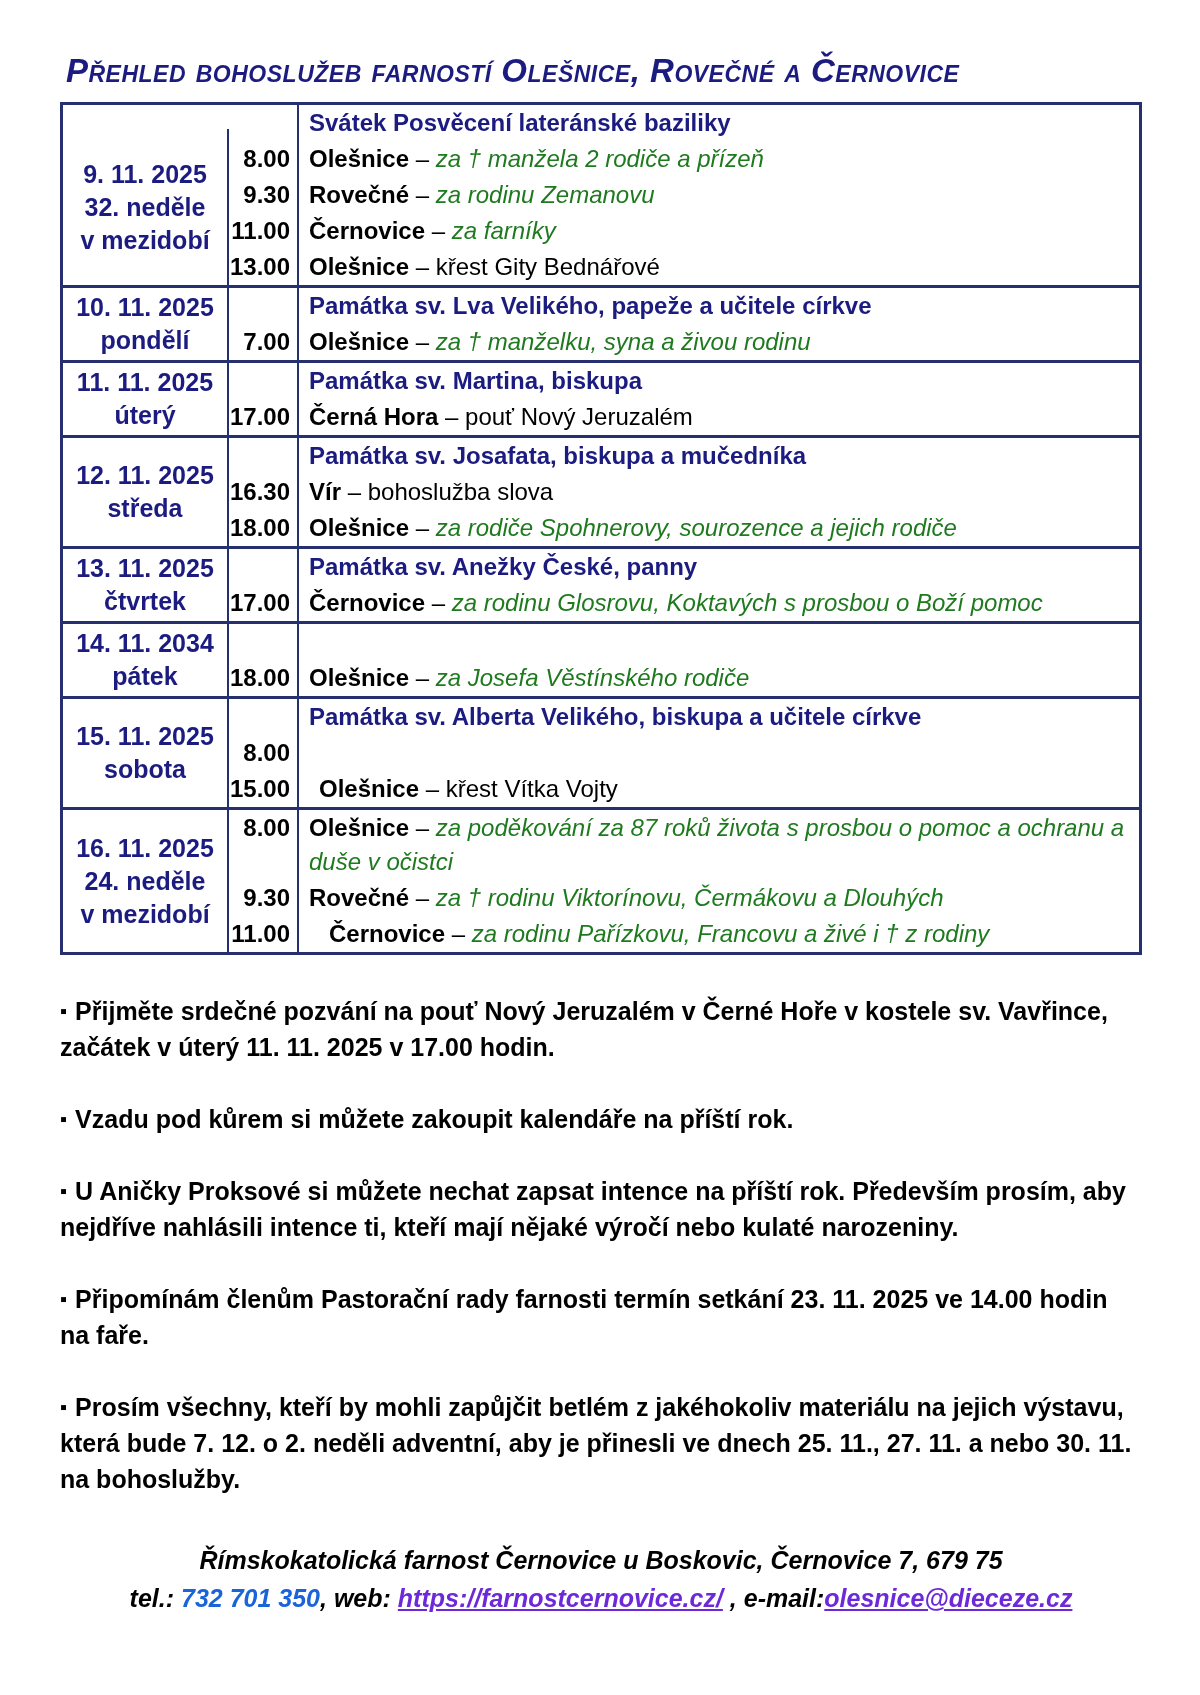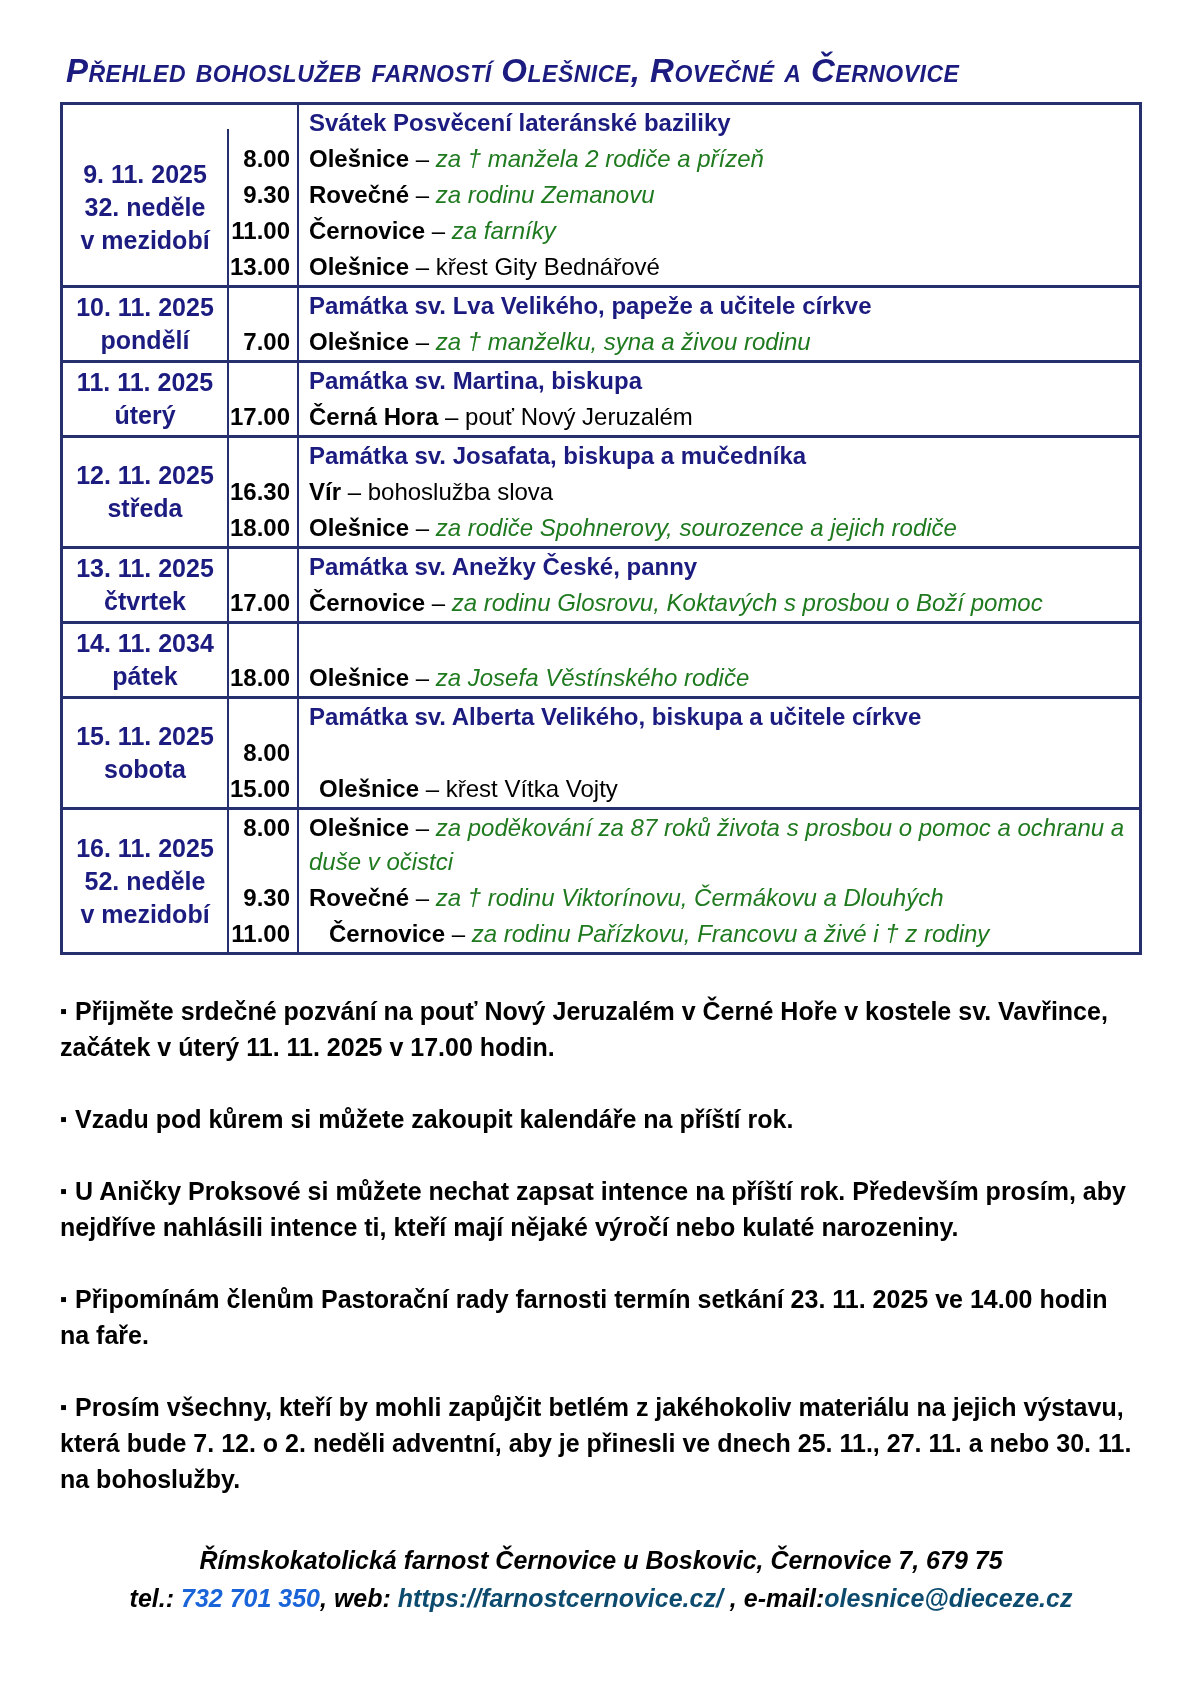--- a/index.html
+++ b/index.html
@@ -163,7 +163,7 @@
       <div class="t-row">
         <div class="date-cell" style="grid-row: 1 / span 3;">
           <div>16. 11. 2025</div>
-          <div>52. neděle</div>
+          <div>24. neděle</div>
           <div>v mezidobí</div>
         </div>
         <div class="time-cell" style="grid-row: 1;">8.00</div>

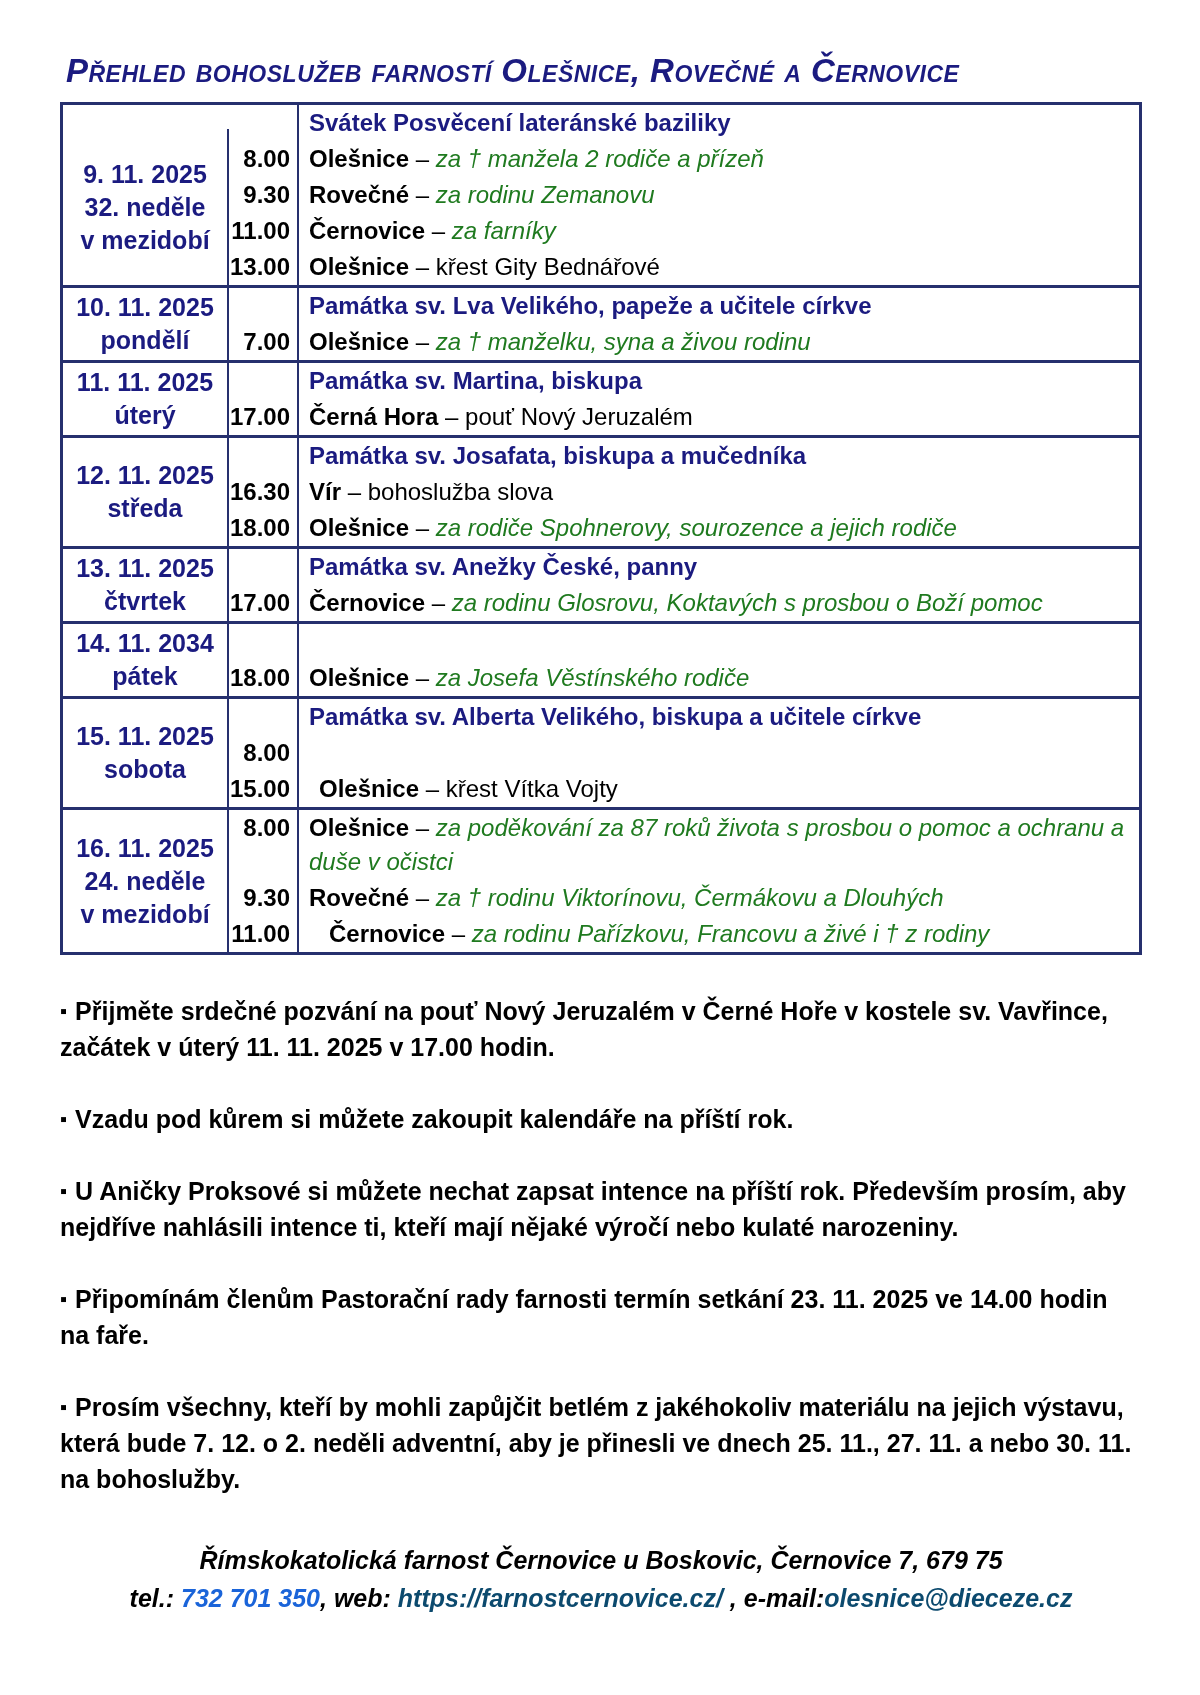--- a/index.html
+++ b/index.html
@@ -70,7 +70,7 @@
     font-style:italic; font-weight:bold; font-size:25px; line-height:38px;
   }
   .blue { color:#1a64d9; text-decoration:none; }
-  .link { color:#0c4a6e; cursor:pointer; }
+  .link { color:#6d28d9; text-decoration:underline; cursor:pointer; }
 </style>
 </head>
 <body>

